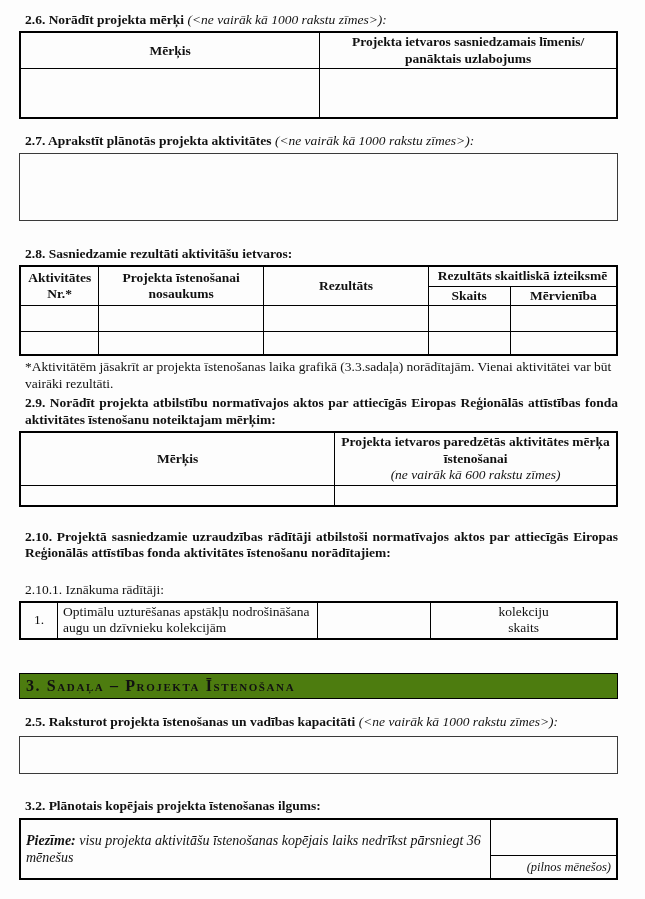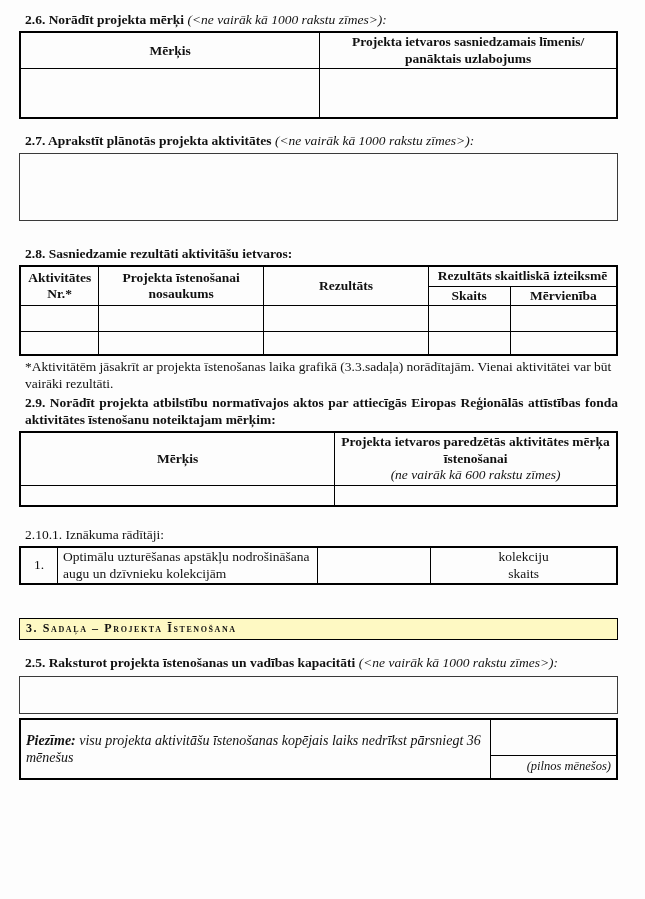--- a/index.html
+++ b/index.html
@@ -122,6 +122,7 @@
   </tbody>
     </table>
 
+  <p class="h mt22 jtext">2.10. Projektā sasniedzamie uzraudzības rādītāji atbilstoši normatīvajos aktos par attiecīgās Eiropas Reģionālās attīstības fonda aktivitātes īstenošanu norādītajiem:</p>
   <p class="h mt20 plain">2.10.1. Iznākuma rādītāji:</p>
   <table class="tbl t2101">
     <colgroup>

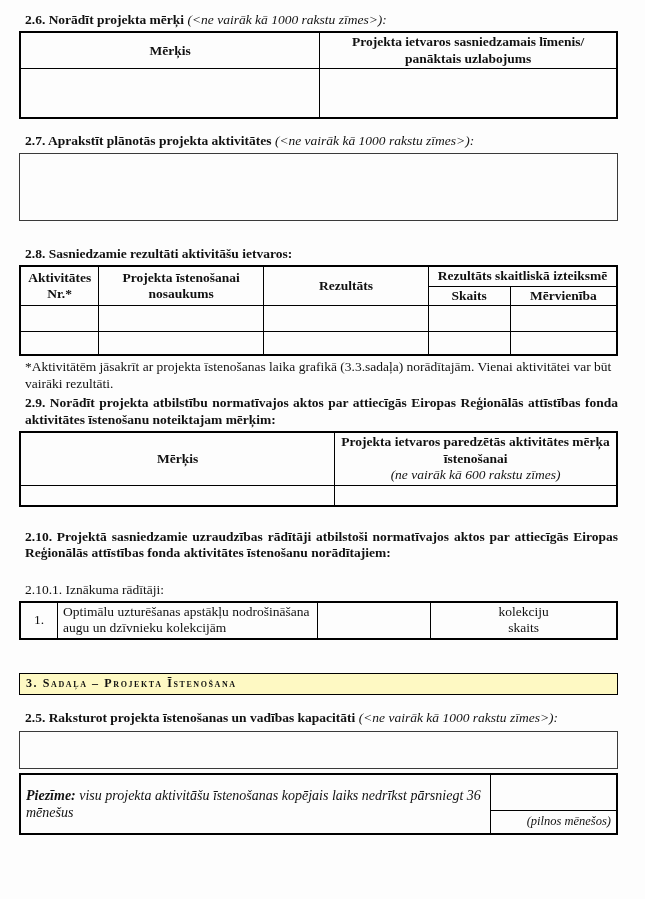--- a/index.html
+++ b/index.html
@@ -19,9 +19,9 @@
   .fillbox{border:1.4px solid #3a3a3a;background:#fdfdfd;margin-top:3px;}
   .footnote{margin:3px 0 0 6px;}
   .sec-bar{
-    margin-top:33px;border:1.6px solid #000;background:#fef9c3;
+    margin-top:33px;border:1.6px solid #000;background:#4d7c0f;
     padding:2px 6px 3px 6px;font-weight:bold;font-variant:small-caps;
-    letter-spacing:1.6px;font-size:12px;
+    letter-spacing:1.6px;font-size:16px;
   }
   .mt26{margin-top:14px;} .mt25{margin-top:25px;} .mt22{margin-top:22px;}
   .mt20{margin-top:20px;} .mt15{margin-top:15px;} .mt24{margin-top:24px;}

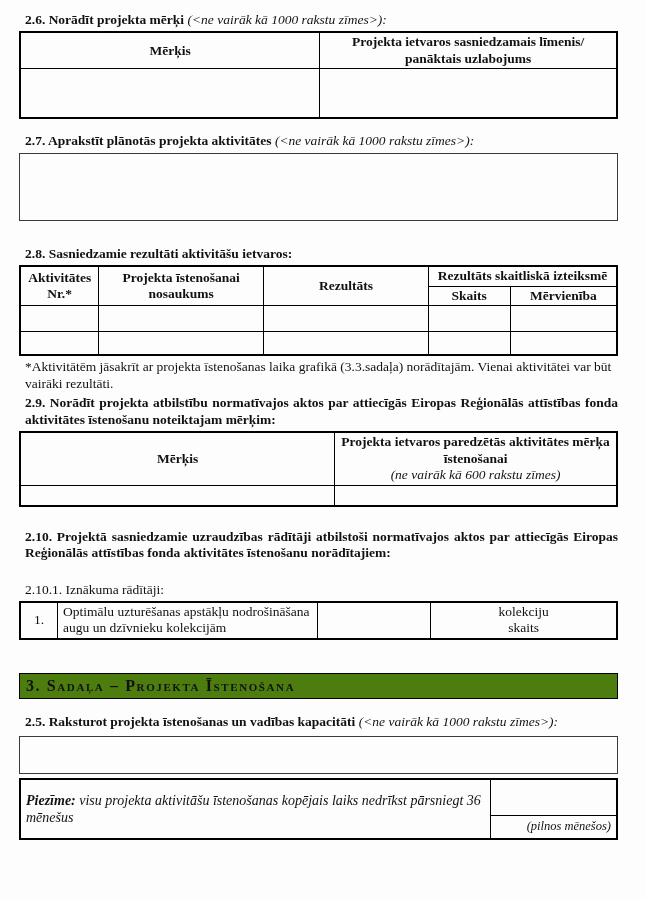--- a/index.html
+++ b/index.html
@@ -147,6 +147,7 @@
   <p class="h mt15 jtext"><span>2.5. Raksturot projekta īstenošanas un vadības kapacitāti </span><span class="note">(&lt;ne vairāk kā 1000 rakstu zīmes&gt;):</span></p>
   <div class="fillbox" style="height:36px;margin-top:5px;"></div>
 
+  <p class="h mt24">3.2. Plānotais kopējais projekta īstenošanas ilgums:</p>
   <table class="tbl" style="margin-top:4px;">
     <colgroup>
         <col style="width:78.8%">

